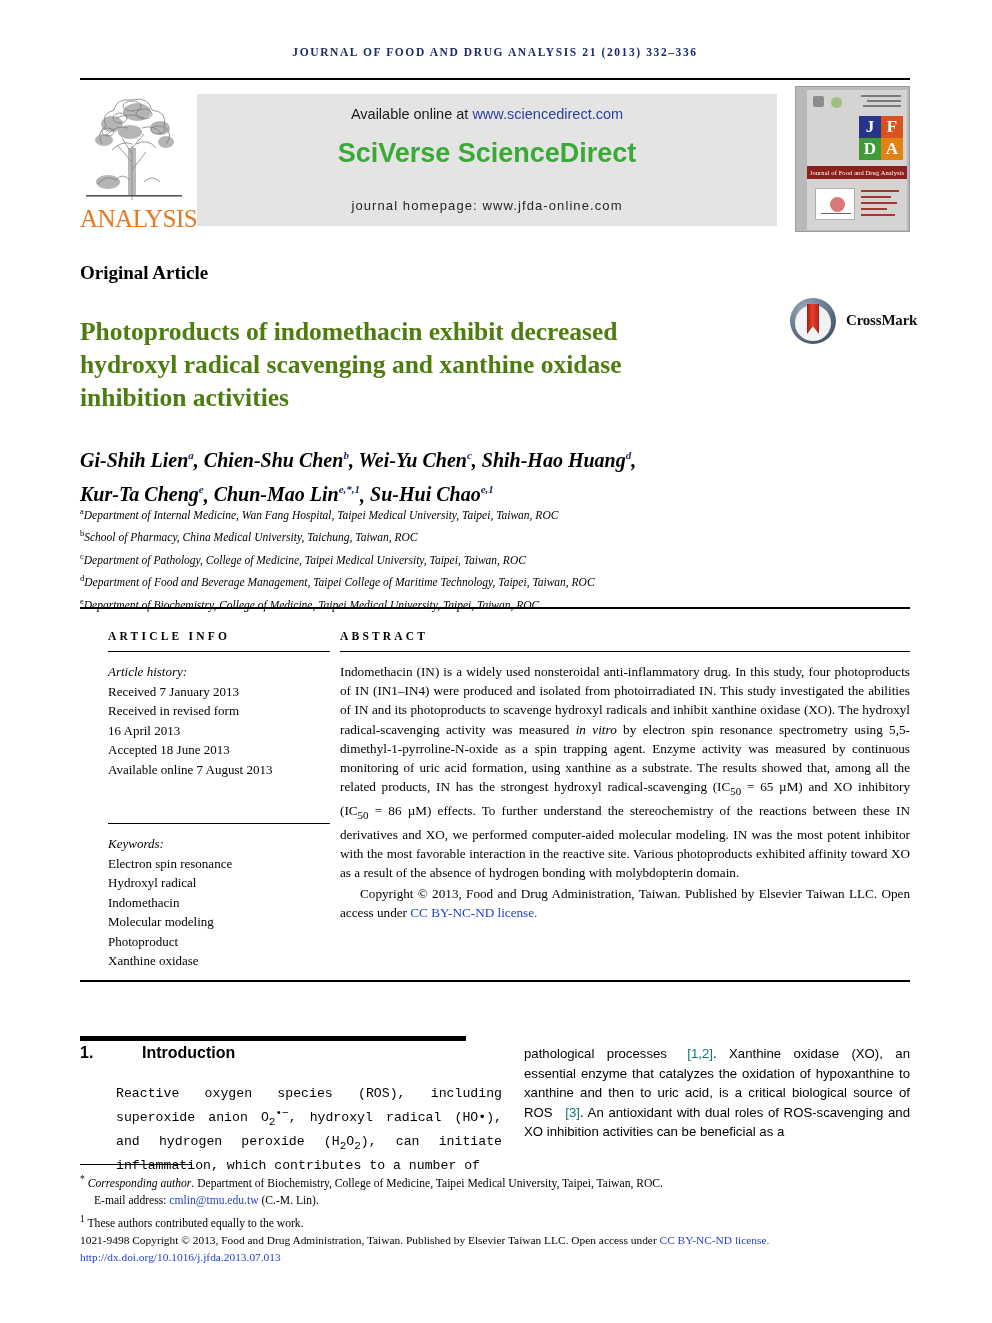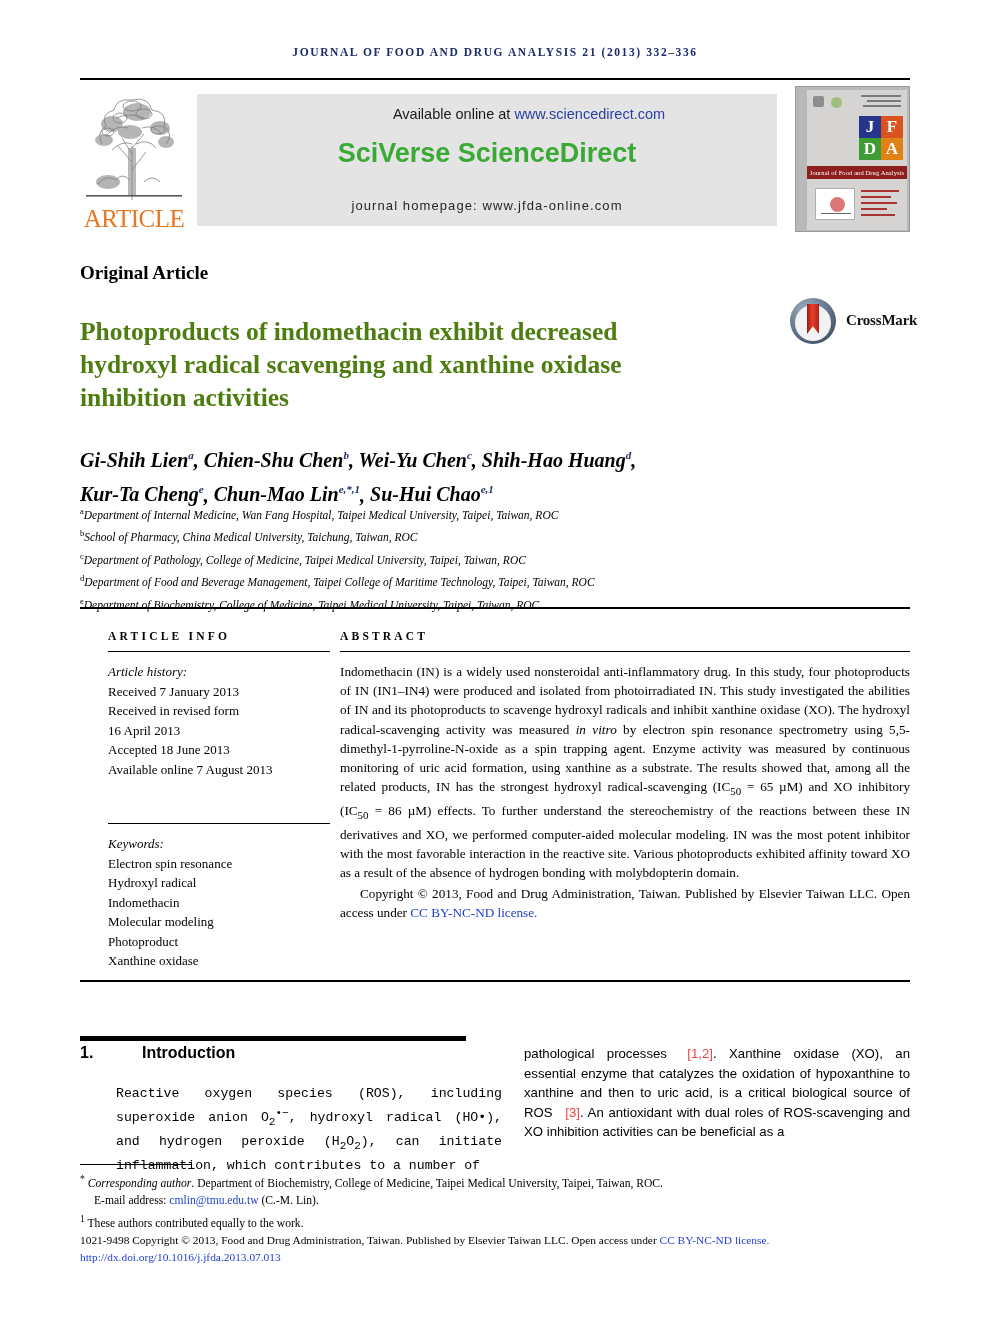--- a/index.html
+++ b/index.html
@@ -92,7 +92,6 @@
     font-family: "Liberation Sans", sans-serif;
     font-size: 14.5px;
     color: #1a1a1a;
-    margin-left: 42px;
   }
   .sd-available .sd-url { color: #2b3fa0; }
   .sd-title {

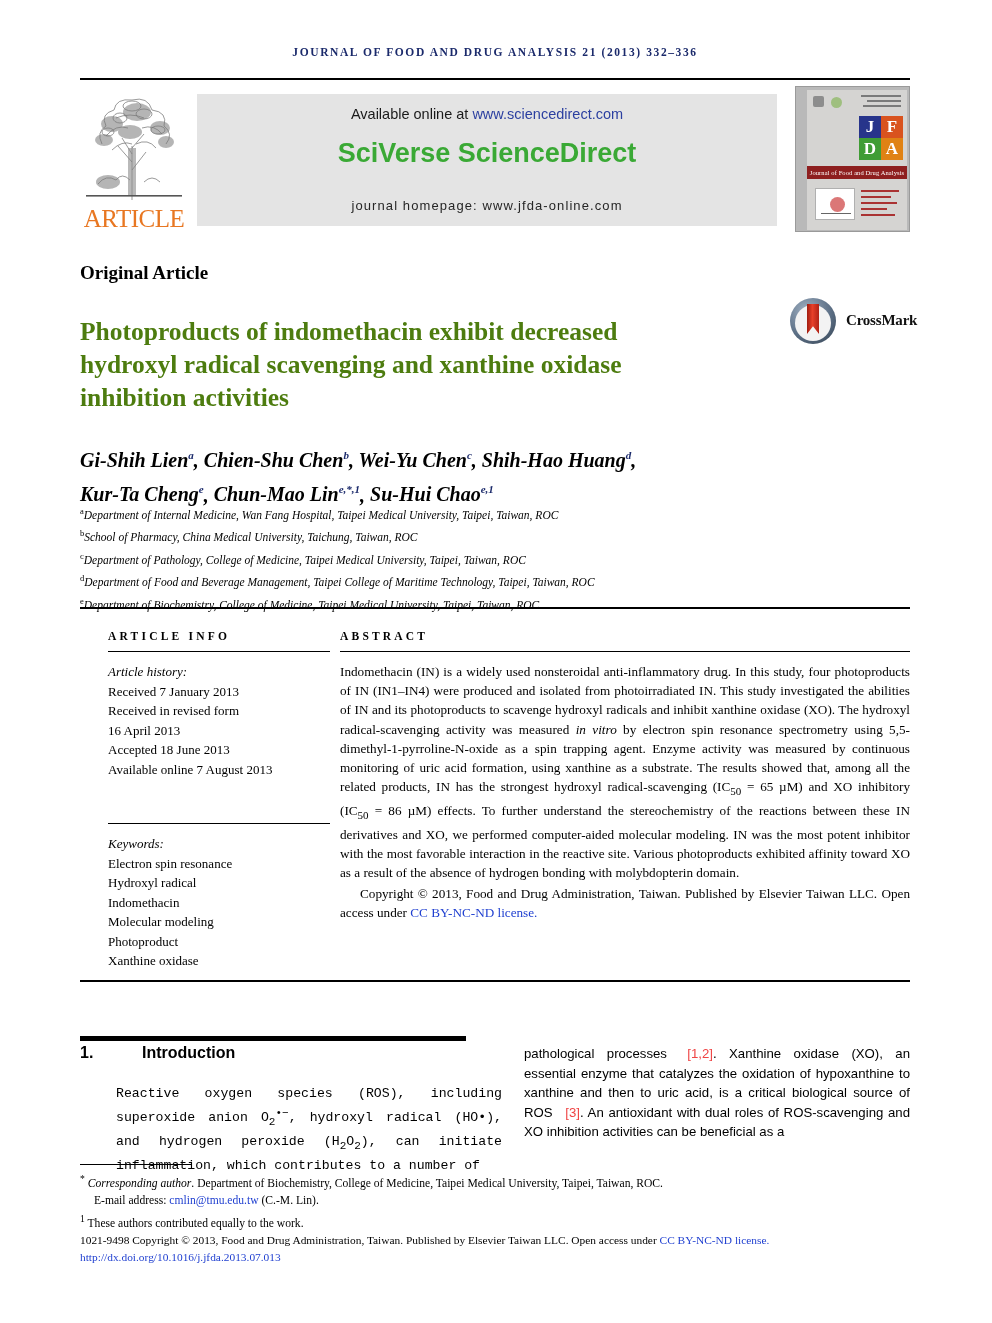--- a/index.html
+++ b/index.html
@@ -503,7 +503,7 @@
           <path d="M46 60 L46 107 L54 107 L54 60 Z" fill="#8a8a8a" opacity=".6"></path>
         </svg>
       </div>
-      <div class="elsevier-word">ARTICLE</div>
+      <div class="elsevier-word">ANALYSIS</div>
     </div>
 
     <div class="sd-banner">

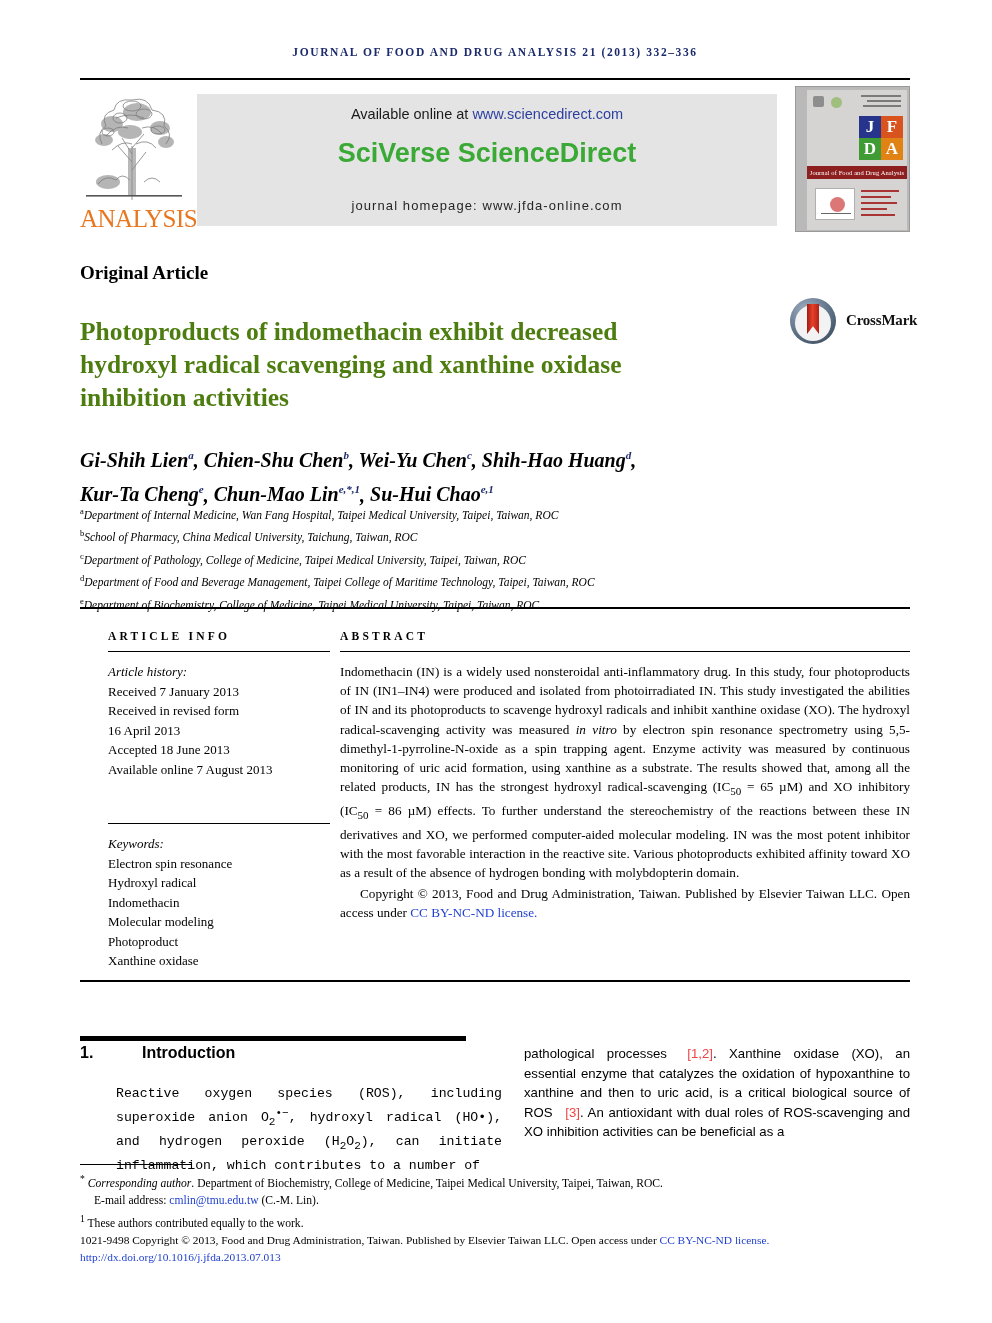--- a/index.html
+++ b/index.html
@@ -431,7 +431,7 @@
     line-height: 19.6px;
     text-align: justify;
   }
-  .ref { color: #ef4444; margin-left: 8px; }
+  .ref { color: #0f766e; margin-left: 8px; }
 
   
   .foot-rule {

